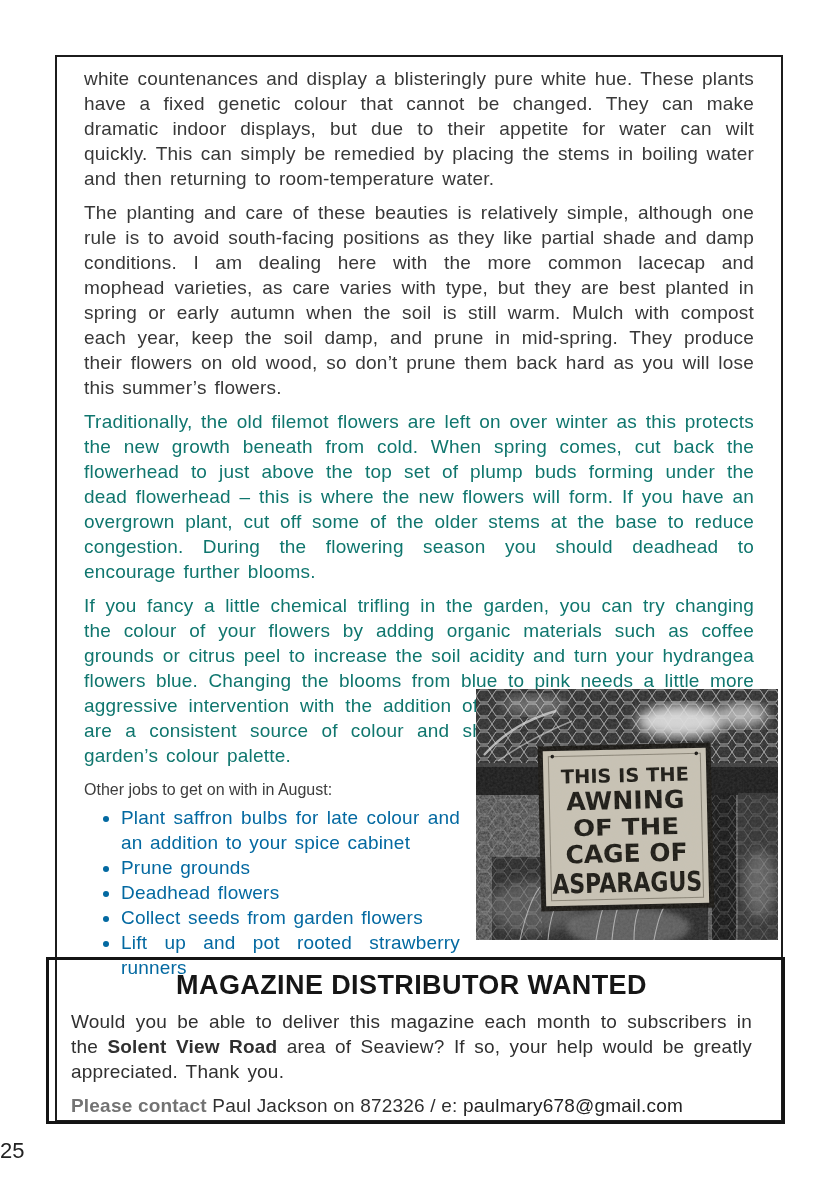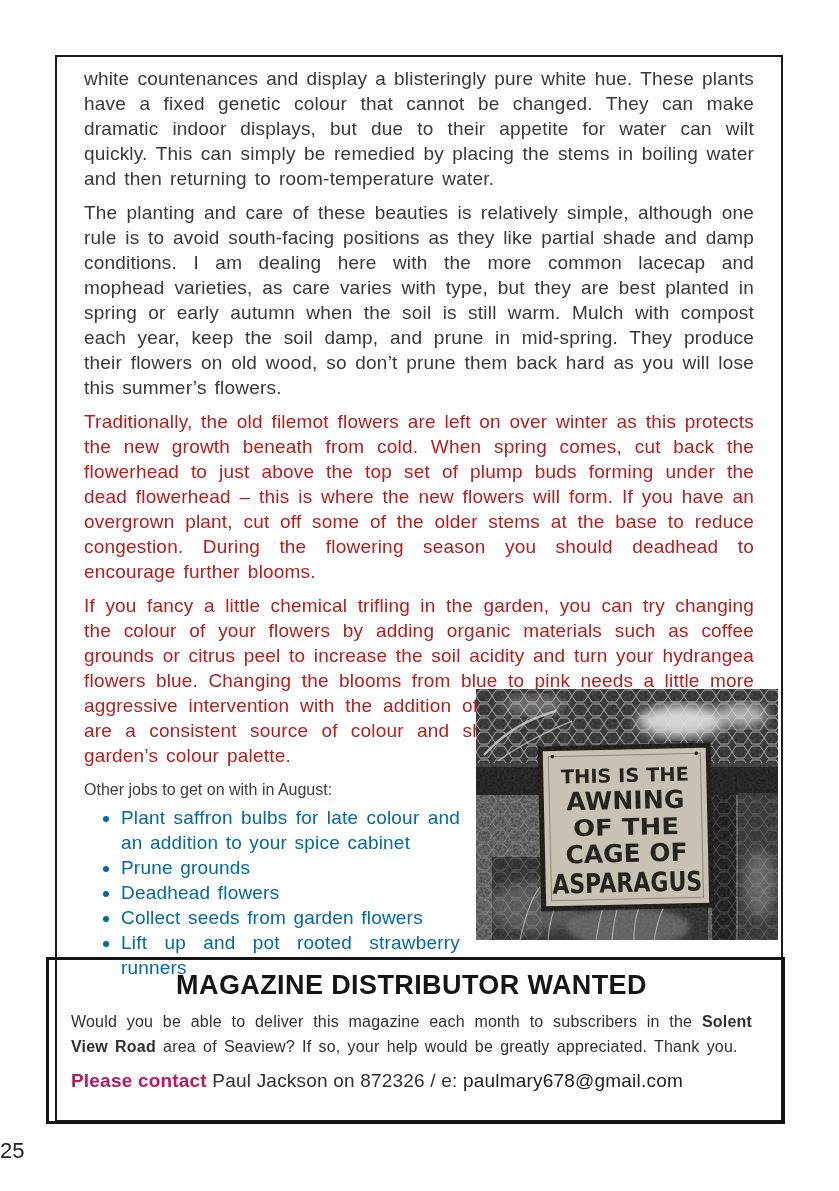--- a/index.html
+++ b/index.html
@@ -18,7 +18,7 @@
     font-size:19px;line-height:25px;text-align:justify;
     margin:0 0 9px 0;letter-spacing:0.2px;word-spacing:2.5px;color:#383838;
   }
-  p.body.light{color:#b91c1c;}
+  p.body.light{color:#0f766e;}
   .jobs-area{width:376px;}
   .jobs-intro{font-size:16px;line-height:25px;margin:0 0 3px 0;color:#3d3d3d;}
   ul.jobs{

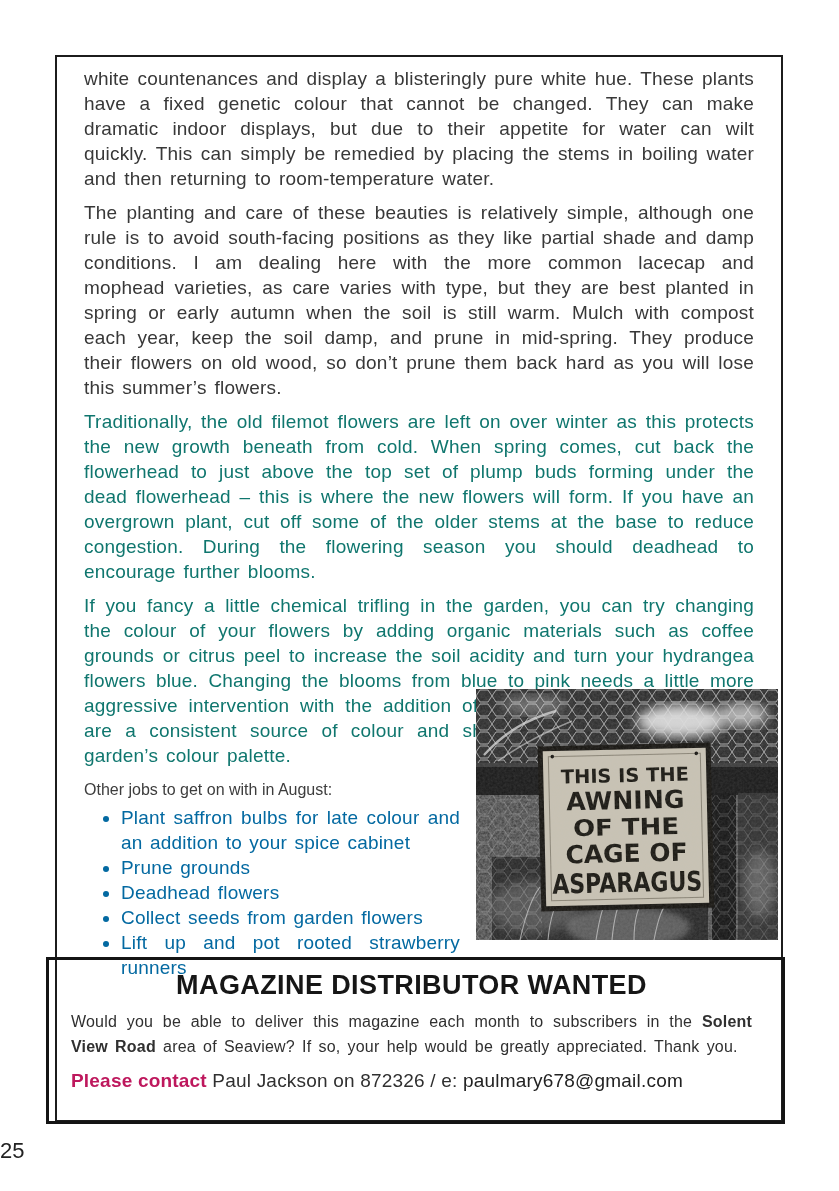--- a/index.html
+++ b/index.html
@@ -44,7 +44,7 @@
     margin:2px 0 8px 0;letter-spacing:0.4px;
   }
   .advert-body{
-    font-size:16px;line-height:25px;text-align:justify;
+    font-size:19px;line-height:25px;text-align:justify;
     letter-spacing:0.2px;word-spacing:2.5px;color:#303030;margin:0;
   }
   .advert-contact{

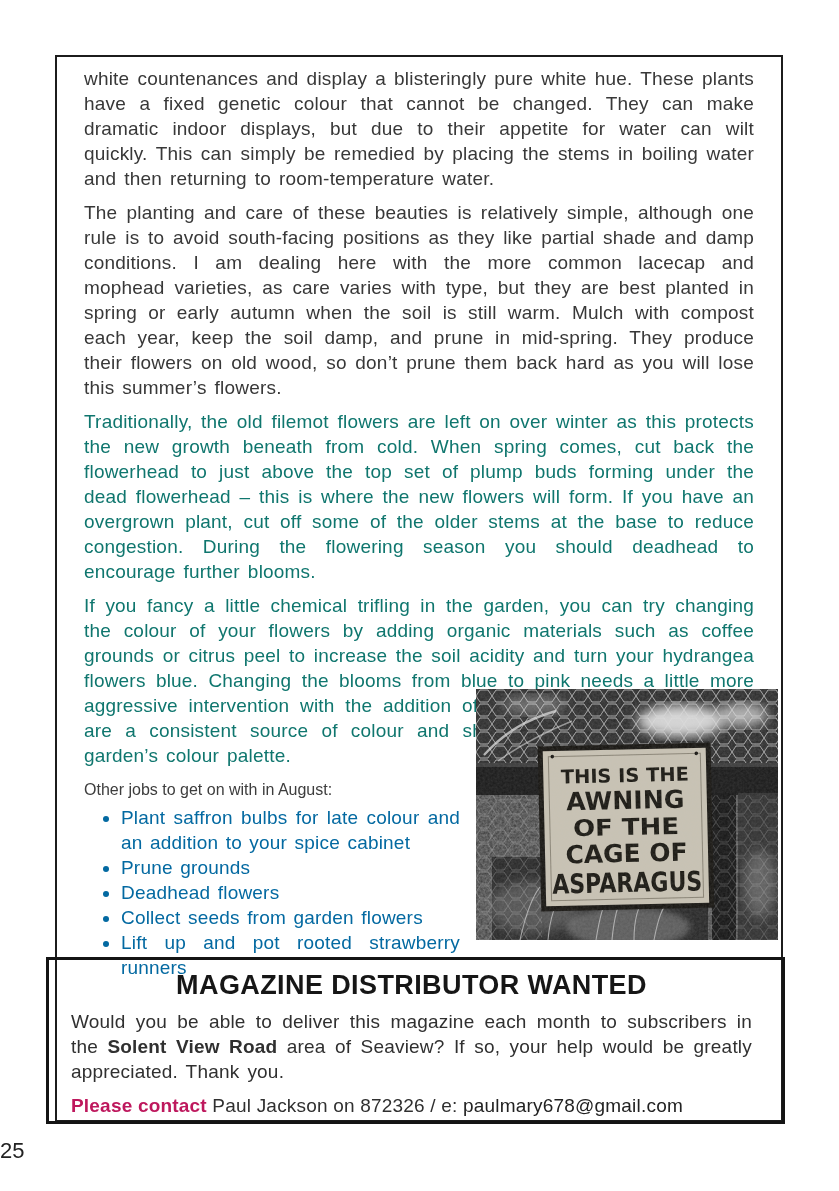--- a/index.html
+++ b/index.html
@@ -51,7 +51,7 @@
     font-size:19px;line-height:25px;margin:9px 0 0 0;color:#303030;
     letter-spacing:0.2px;
   }
-  .advert-contact b{color:#be185d;}
+  .advert-contact b{color:#737373;}
   a.email{color:#222;cursor:pointer;}
   
   .page-number{

